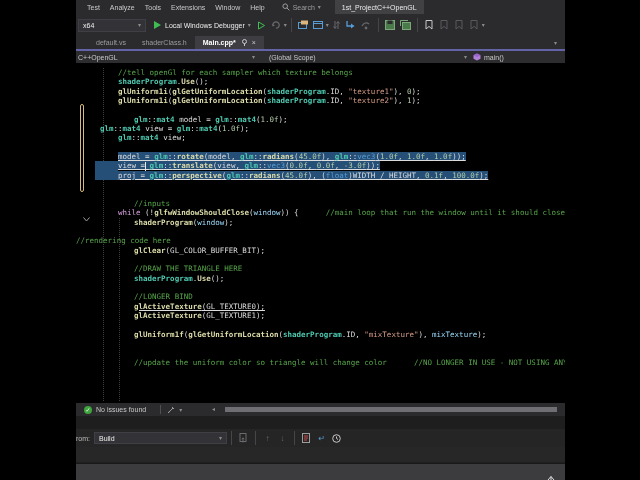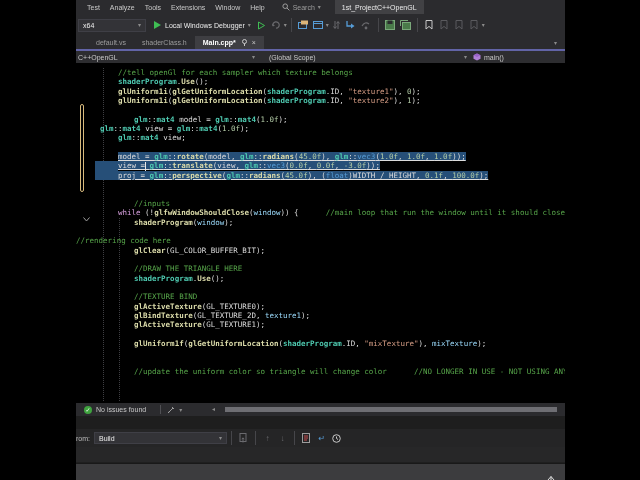--- a/index.html
+++ b/index.html
@@ -269,7 +269,7 @@
         <div class="cl" style="padding-left: 58px;"><span class="seg-c">//DRAW THE TRIANGLE HERE</span></div>
         <div class="cl" style="padding-left: 58px;"><span class="seg-t">shaderProgram</span><span class="seg-p">.</span><span class="seg-f">Use</span><span class="seg-p">();</span></div>
         <div class="cl" style="padding-left: 58px;"></div>
-        <div class="cl" style="padding-left: 58px;"><span class="seg-c">//TEXTURE BIND</span></div>
+        <div class="cl" style="padding-left: 58px;"><span class="seg-c">//LONGER BIND</span></div>
         <div class="cl" style="padding-left: 58px;"><span class="seg-f">glActiveTexture</span><span class="seg-p">(GL_TEXTURE0);</span></div>
         <div class="cl" style="padding-left: 58px;"><span class="seg-f">glBindTexture</span><span class="seg-p">(GL_TEXTURE_2D, </span><span class="seg-v">texture1</span><span class="seg-p">);</span></div>
         <div class="cl" style="padding-left: 58px;"><span class="seg-f">glActiveTexture</span><span class="seg-p">(GL_TEXTURE1);</span></div>

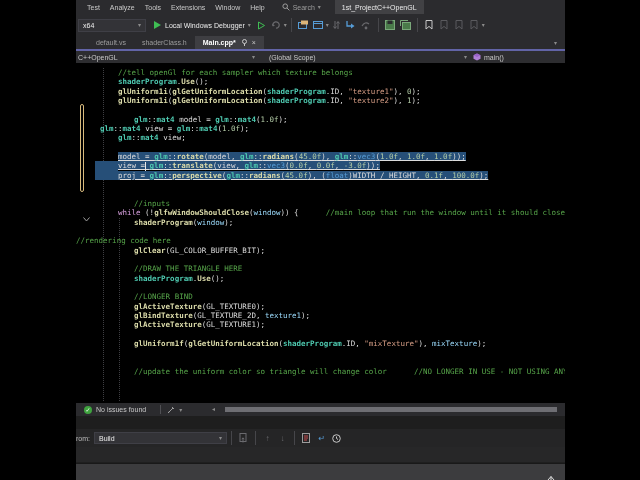--- a/index.html
+++ b/index.html
@@ -270,7 +270,7 @@
         <div class="cl" style="padding-left: 58px;"><span class="seg-t">shaderProgram</span><span class="seg-p">.</span><span class="seg-f">Use</span><span class="seg-p">();</span></div>
         <div class="cl" style="padding-left: 58px;"></div>
         <div class="cl" style="padding-left: 58px;"><span class="seg-c">//LONGER BIND</span></div>
-        <div class="cl" style="padding-left: 58px;"><span class="seg-f">glActiveTexture</span><span class="seg-p">(GL_TEXTURE0);</span></div>
+        <div class="cl" style="padding-left: 58px; text-decoration: underline;"><span class="seg-f">glActiveTexture</span><span class="seg-p">(GL_TEXTURE0);</span></div>
         <div class="cl" style="padding-left: 58px;"><span class="seg-f">glBindTexture</span><span class="seg-p">(GL_TEXTURE_2D, </span><span class="seg-v">texture1</span><span class="seg-p">);</span></div>
         <div class="cl" style="padding-left: 58px;"><span class="seg-f">glActiveTexture</span><span class="seg-p">(GL_TEXTURE1);</span></div>
         <div class="cl" style="padding-left: 58px;"></div>

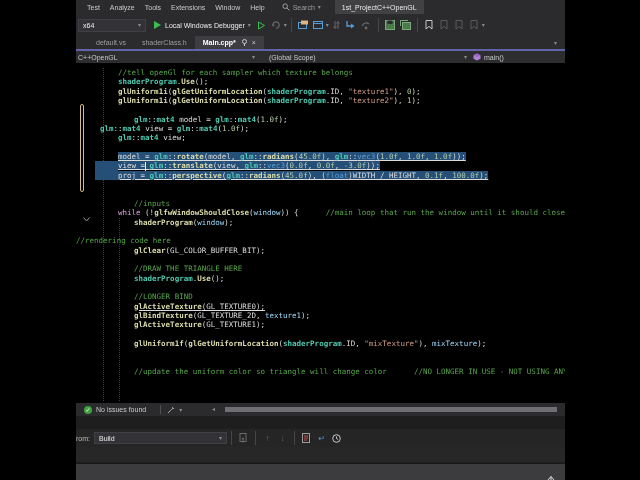--- a/index.html
+++ b/index.html
@@ -271,7 +271,6 @@
         <div class="cl" style="padding-left: 58px;"></div>
         <div class="cl" style="padding-left: 58px;"><span class="seg-c">//LONGER BIND</span></div>
         <div class="cl" style="padding-left: 58px; text-decoration: underline;"><span class="seg-f">glActiveTexture</span><span class="seg-p">(GL_TEXTURE0);</span></div>
-        <div class="cl" style="padding-left: 58px;"><span class="seg-f">glBindTexture</span><span class="seg-p">(GL_TEXTURE_2D, </span><span class="seg-v">texture1</span><span class="seg-p">);</span></div>
         <div class="cl" style="padding-left: 58px;"><span class="seg-f">glActiveTexture</span><span class="seg-p">(GL_TEXTURE1);</span></div>
         <div class="cl" style="padding-left: 58px;"></div>
         <div class="cl" style="padding-left: 58px;"><span class="seg-f">glUniform1f</span><span class="seg-p">(</span><span class="seg-f">glGetUniformLocation</span><span class="seg-p">(</span><span class="seg-t">shaderProgram</span><span class="seg-p">.ID, </span><span class="seg-s">"mixTexture"</span><span class="seg-p">), </span><span class="seg-v">mixTexture</span><span class="seg-p">);</span></div>

